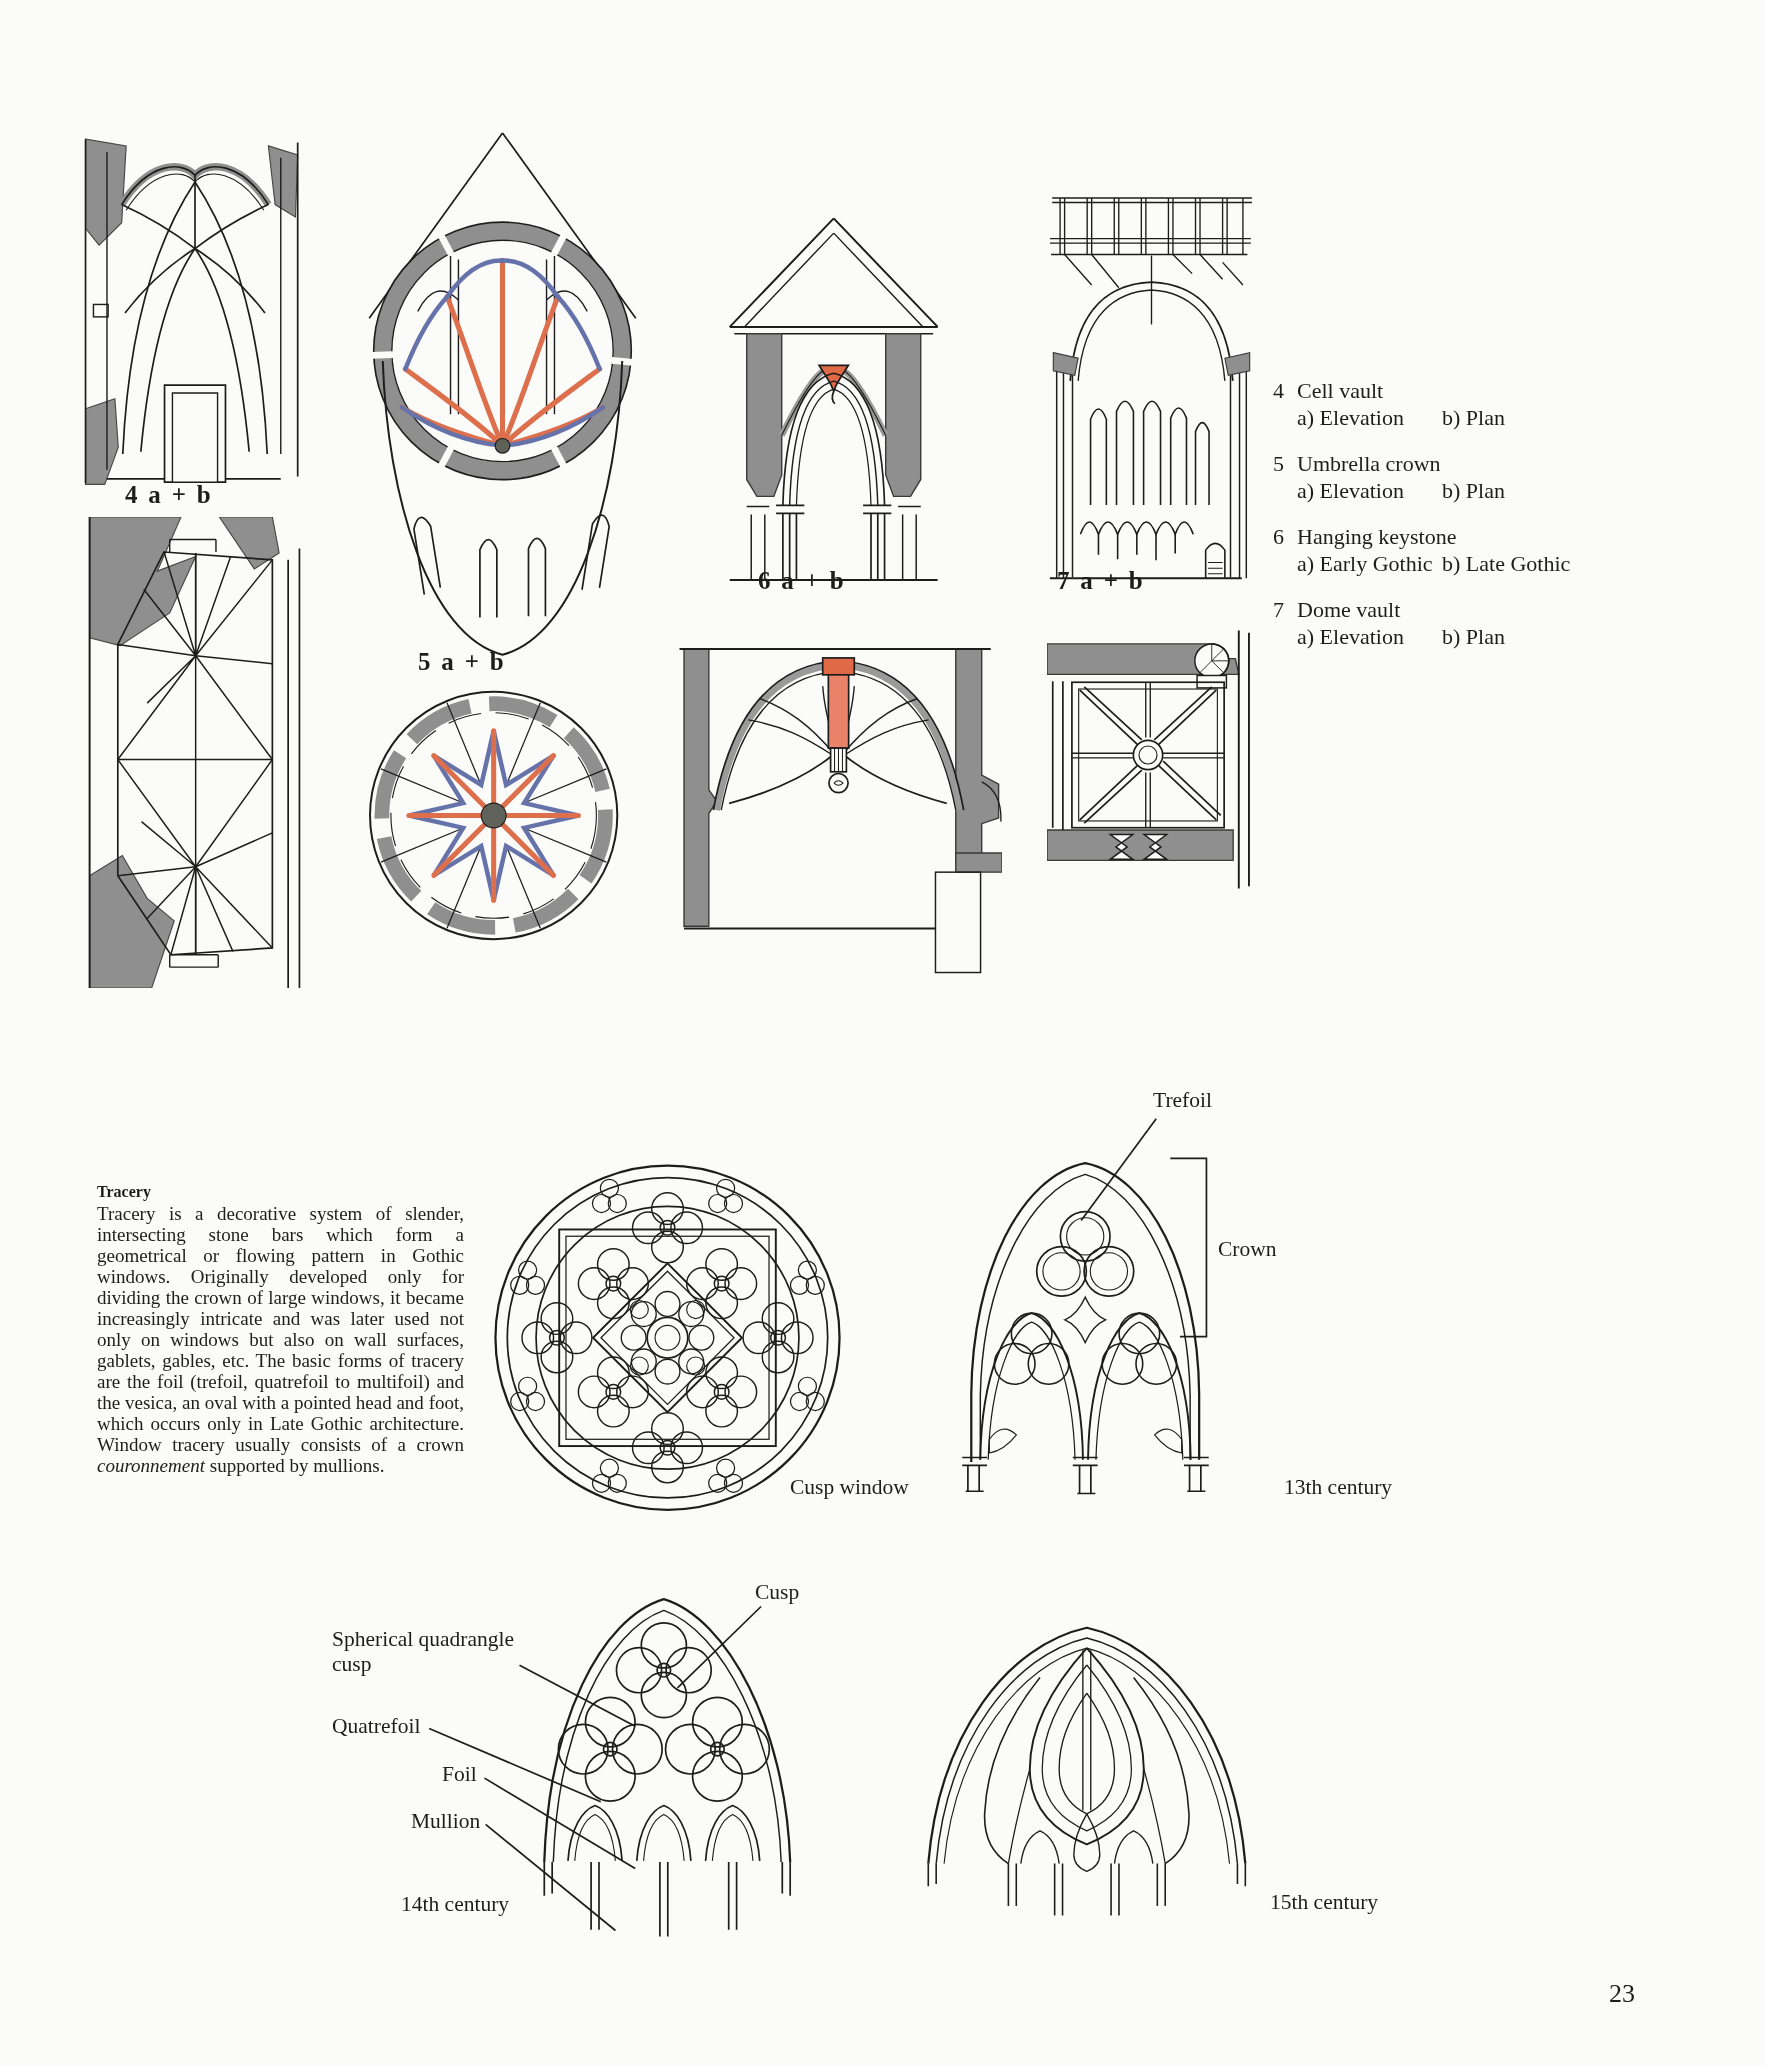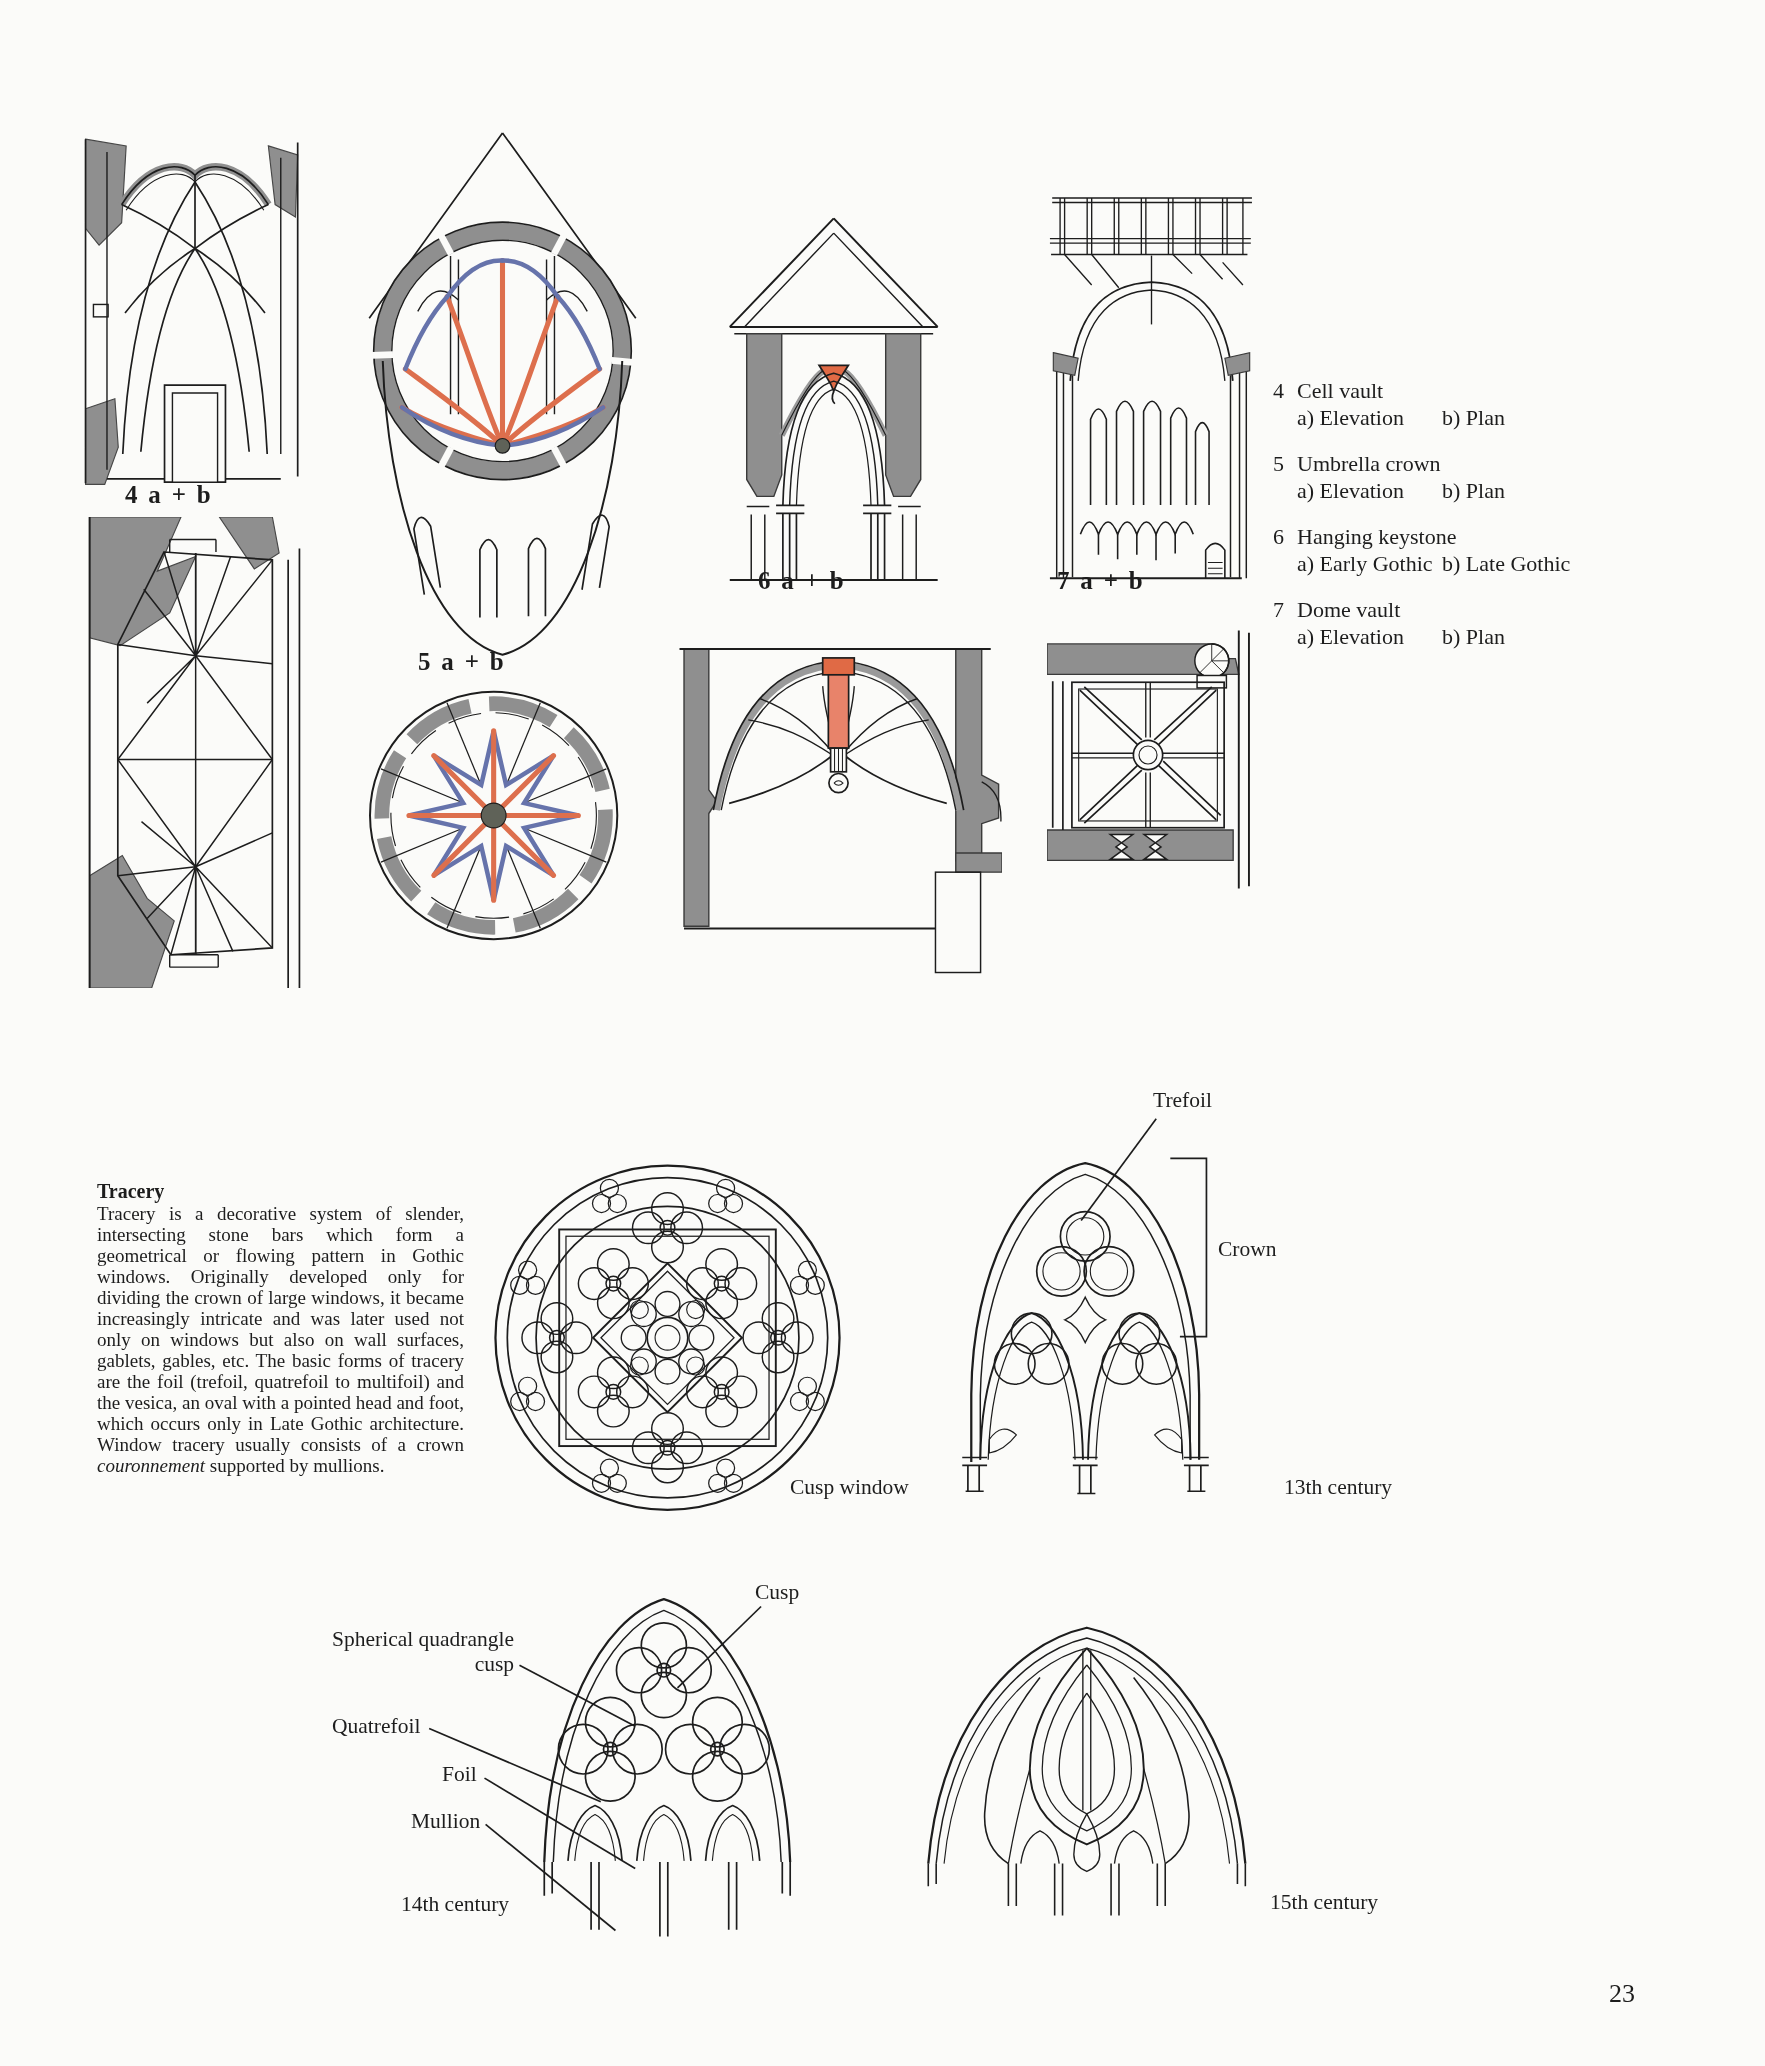--- a/index.html
+++ b/index.html
@@ -7,7 +7,7 @@
   #page{position:relative;width:1766px;height:2066px;overflow:hidden;}
   .fig{position:absolute;}
   .caption{position:absolute;font-size:25px;font-weight:600;letter-spacing:2.3px;text-align:left;width:169px;}
-  .label{position:absolute;font-size:21.5px;white-space:nowrap;text-align:right;}
+  .label{position:absolute;font-size:21.5px;white-space:nowrap;}
   .legend{position:absolute;left:1273px;top:377px;width:384px;font-size:22px;line-height:27px;}
   .legend-item{margin-bottom:19px;}
   .legend-row{display:flex;}

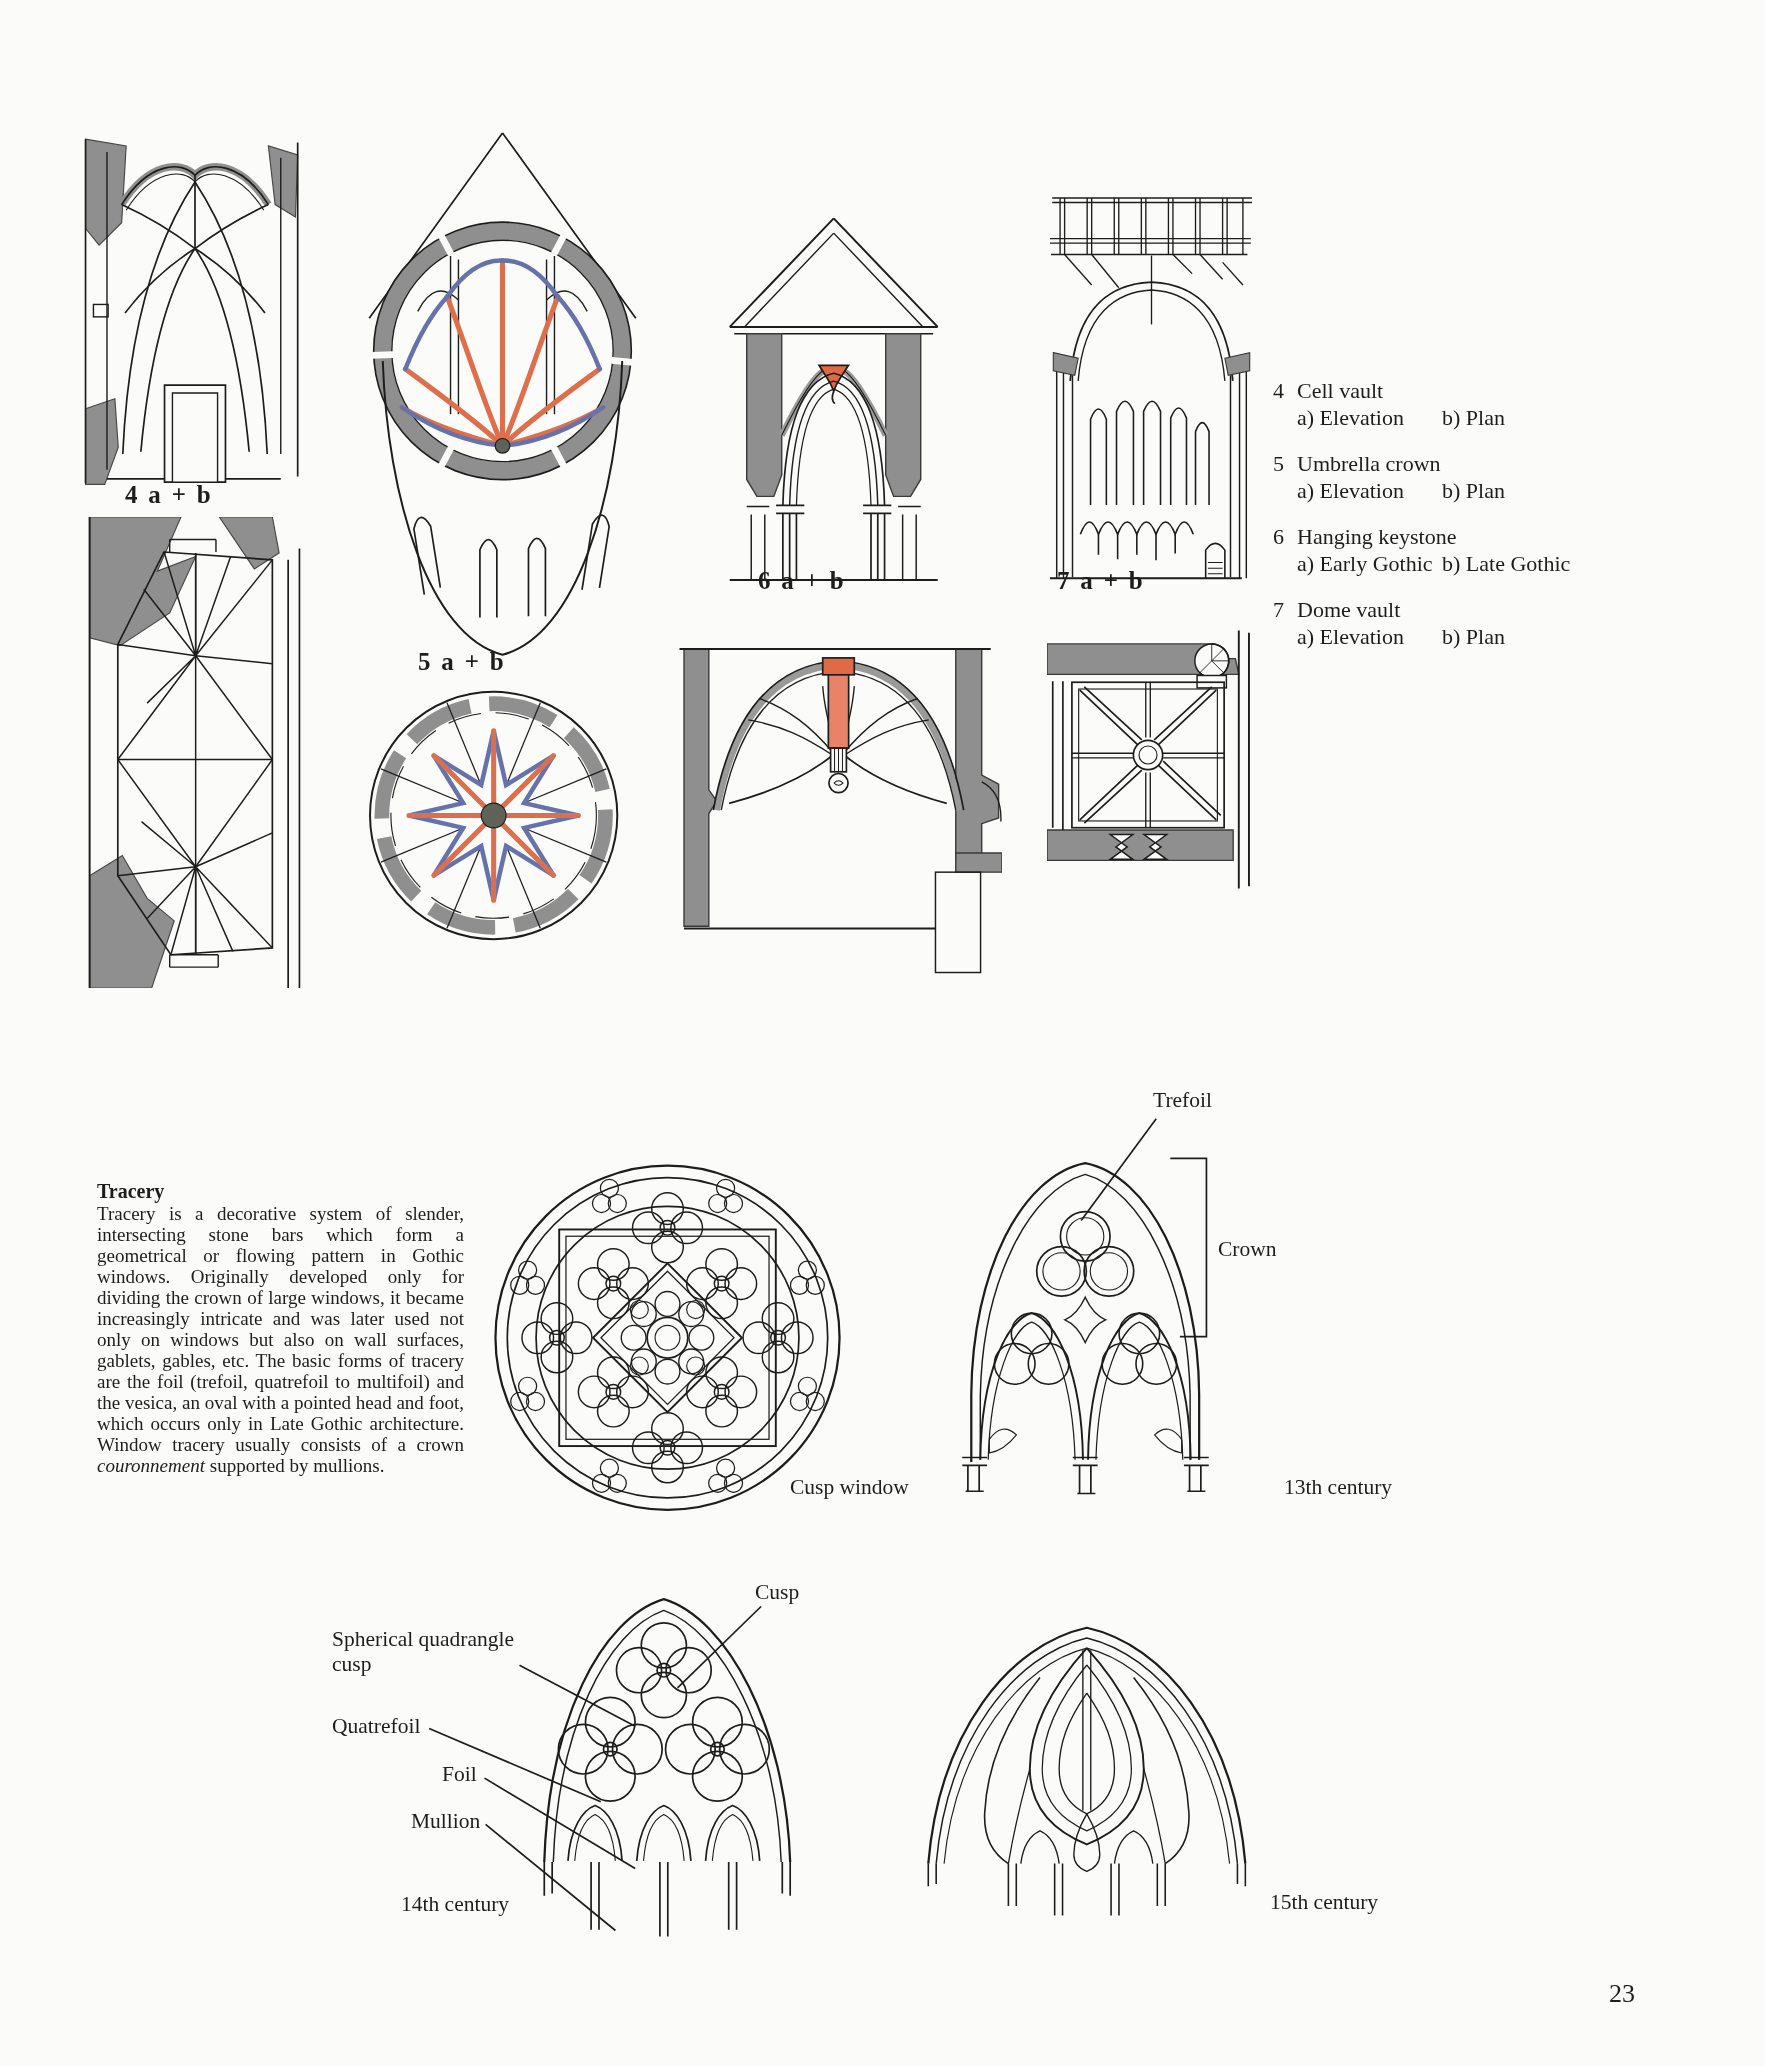--- a/index.html
+++ b/index.html
@@ -15,7 +15,7 @@
   .legend-subs{padding-left:24px;}
   .legend-a{display:inline-block;width:145px;}
   .article{position:absolute;left:97px;top:1181px;width:367px;font-size:19px;line-height:21px;text-align:justify;}
-  .article h3{margin:0;font-size:20px;line-height:21.5px;font-weight:700;}
+  .article h3{margin:0;font-size:16px;line-height:21.5px;font-weight:700;}
   .article p{margin:0;}
   .article .it{font-style:italic;margin-top:24px;}
   .pageno{position:absolute;left:1609px;top:1979px;font-size:26px;}

